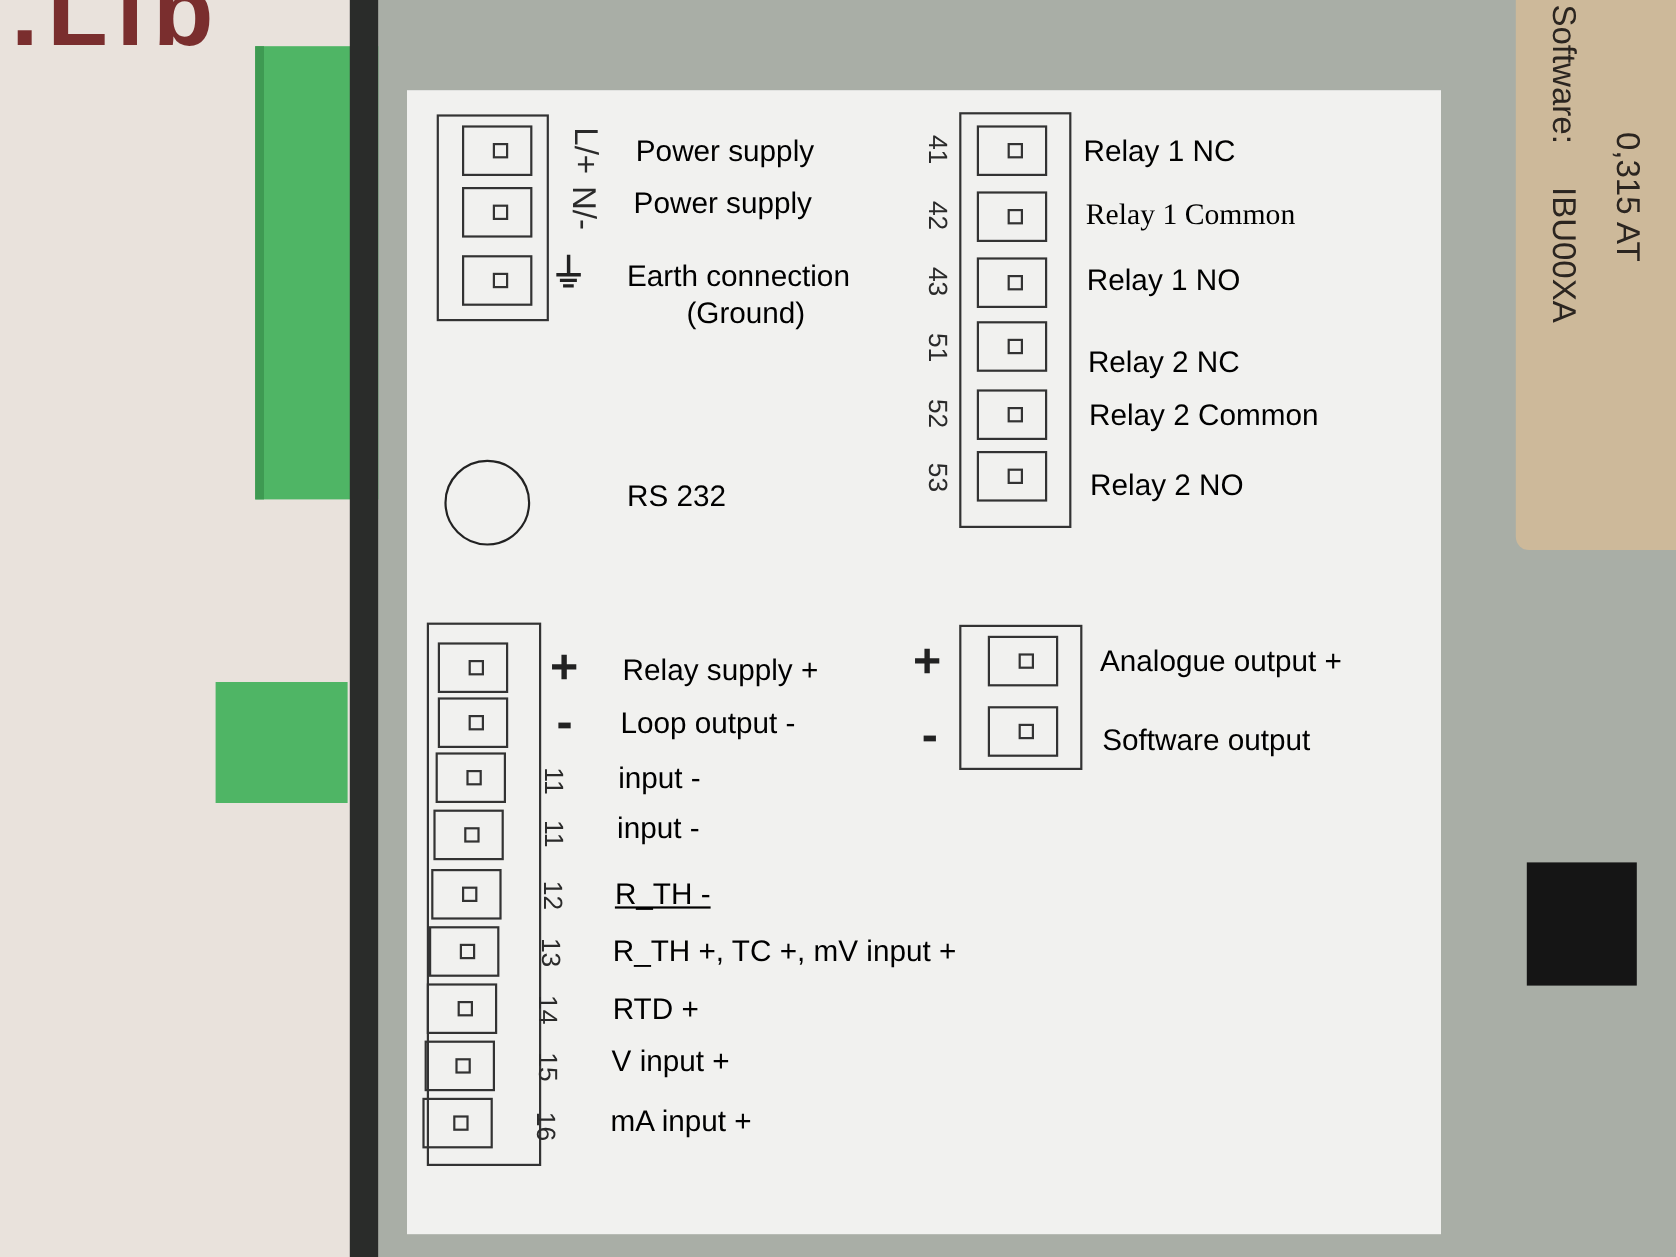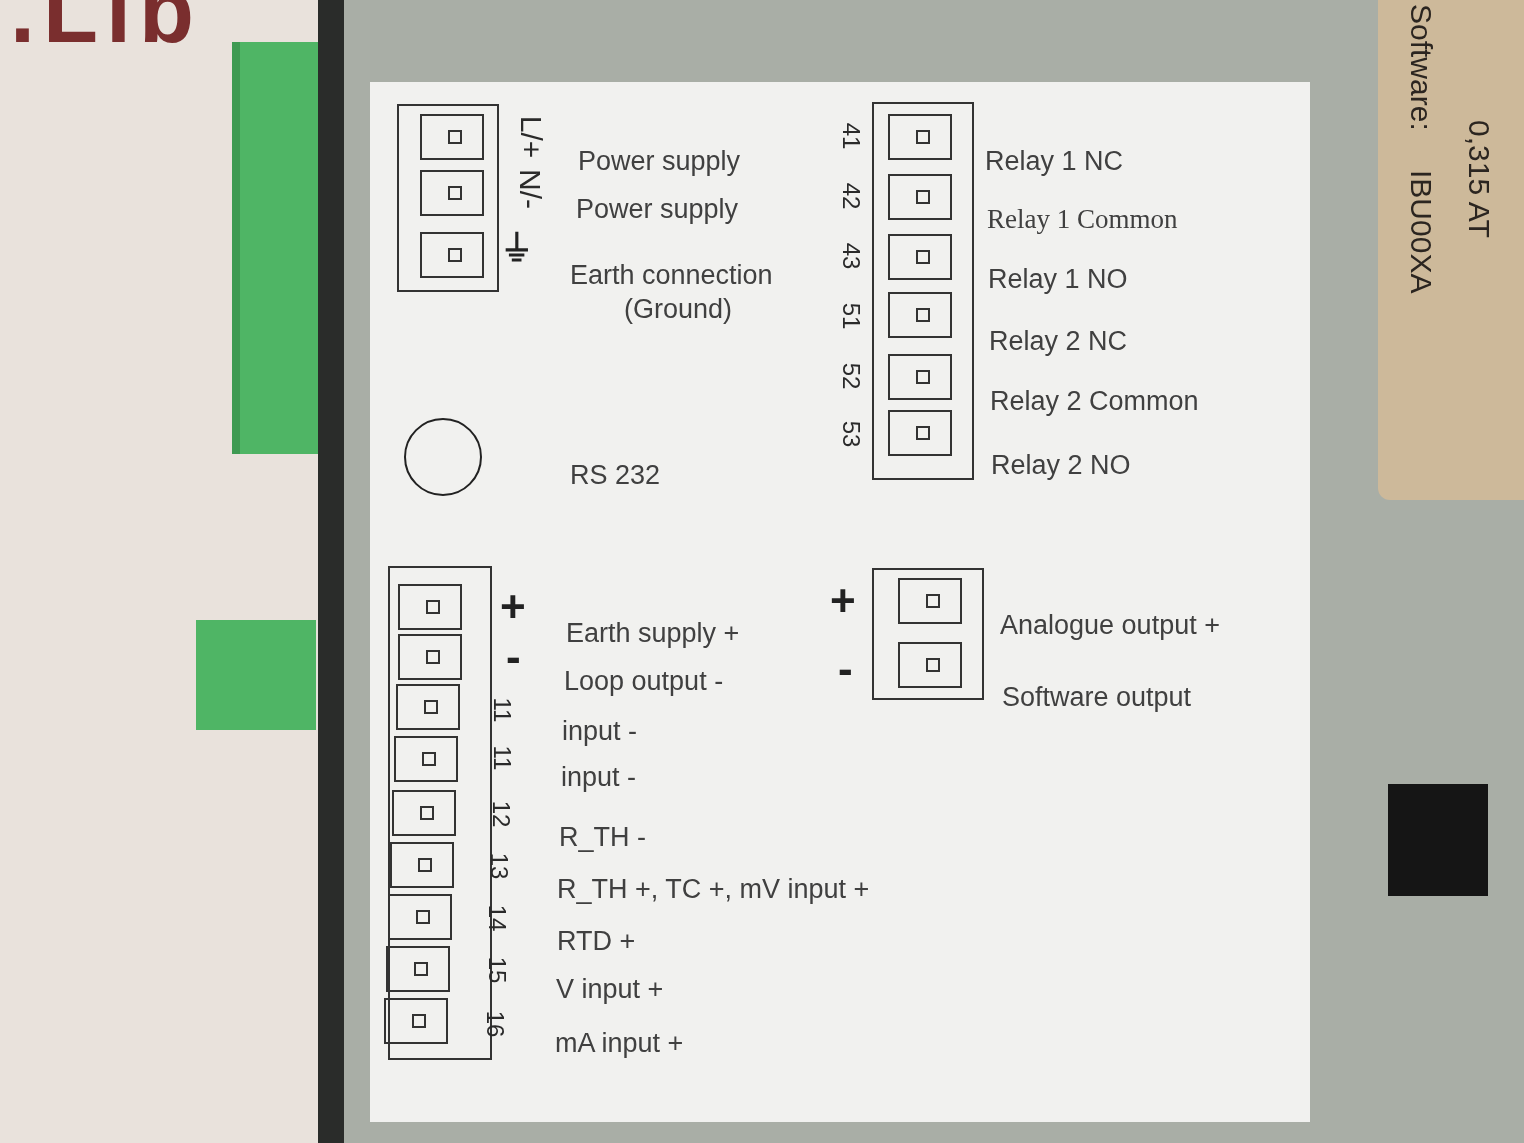--- a/index.html
+++ b/index.html
@@ -14,7 +14,7 @@
   .tan-text{position:absolute;transform:rotate(90deg);transform-origin:left top;white-space:nowrap;font-size:30px;color:#2b2520;}
   .blackbox{position:absolute;left:1388px;top:784px;width:100px;height:112px;background:#151515;}
   .label{position:absolute;left:370px;top:82px;width:940px;height:1040px;background:#f1f1ef;}
-  .txt{position:absolute;font-size:27px;color:#404040;white-space:nowrap;margin-top:24px;}
+  .txt{position:absolute;font-size:27px;color:#000000;white-space:nowrap;}
   .num{position:absolute;font-size:24px;color:#2a2a2a;transform:rotate(90deg);}
   .block{position:absolute;border:2px solid #333;}
   .term{position:absolute;width:64px;height:46px;border:2px solid #333;box-sizing:border-box;}

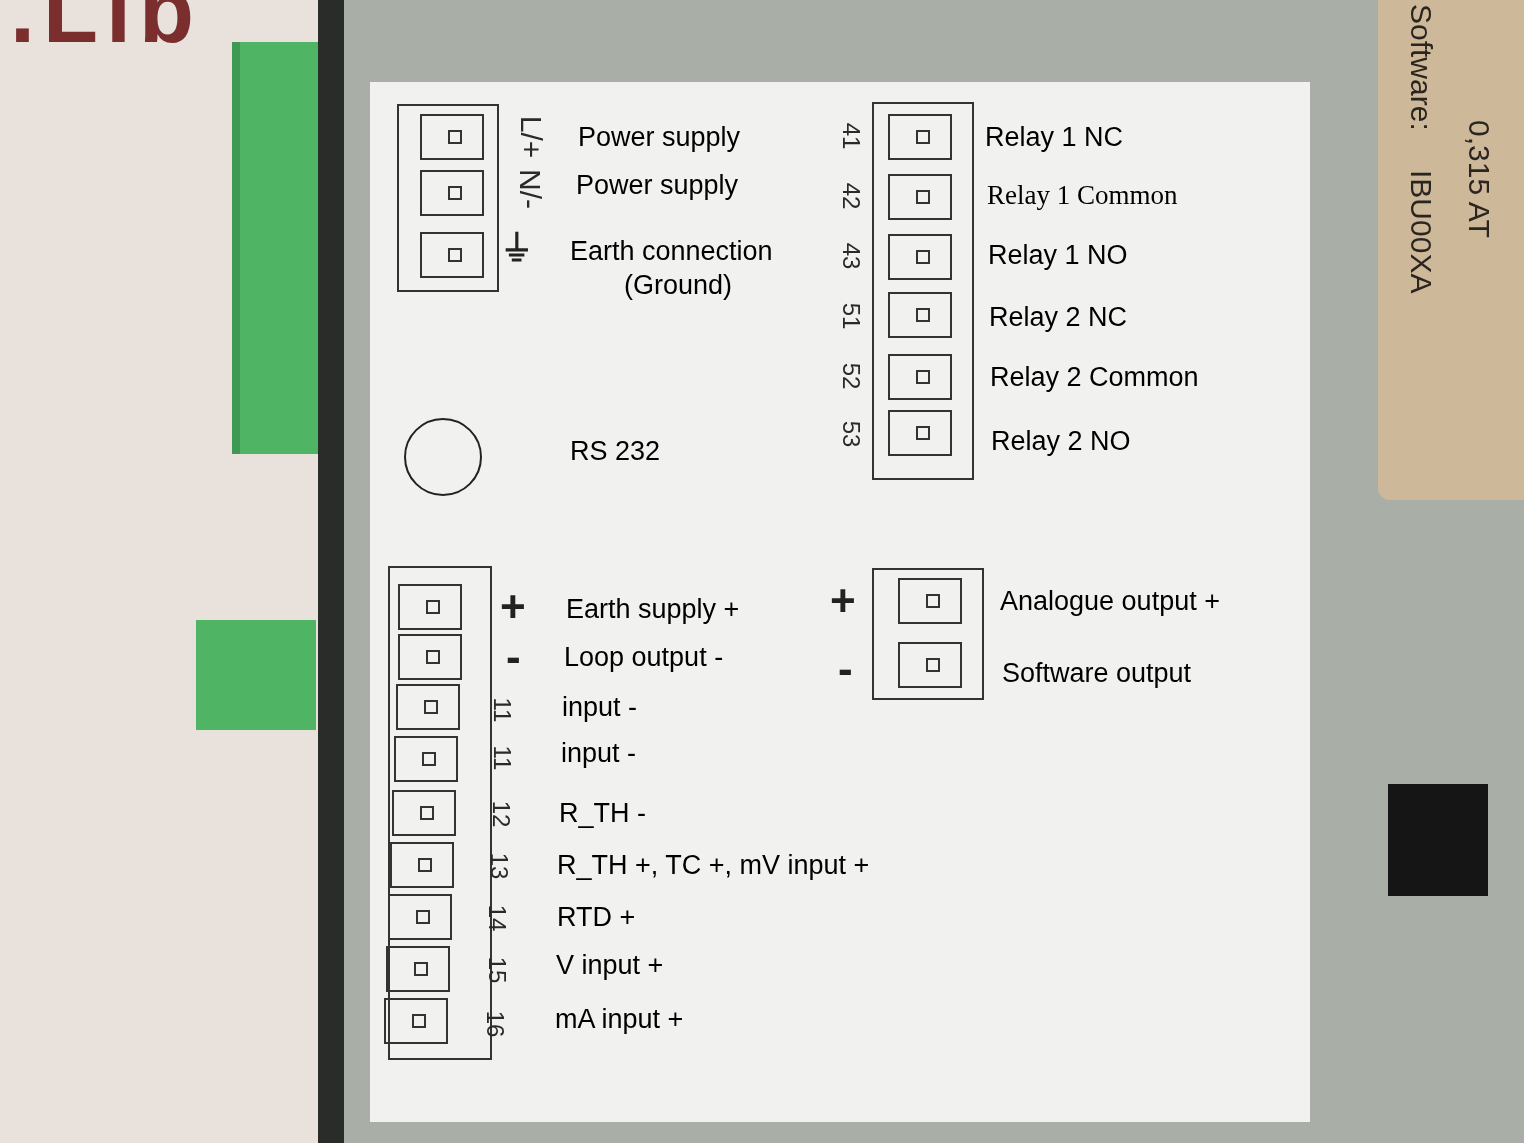--- a/index.html
+++ b/index.html
@@ -73,7 +73,7 @@
 <div class="txt" style="left:985px;top:122px;">Relay 1 NC</div>
 <div class="txt" style="left:987px;top:180px;font-family:Liberation Serif, serif;">Relay 1 Common</div>
 <div class="txt" style="left:988px;top:240px;text-align:center;">Relay 1 NO</div>
-<div class="txt" style="left:989px;top:302px;">Relay 2 NC</div>
+<div class="txt" style="left:989px;top:314px;">Relay 2 NC</div>
 <div class="txt" style="left:990px;top:362px;text-align:right;">Relay 2 Common</div>
 <div class="txt" style="left:991px;top:426px;">Relay 2 NO</div>
 

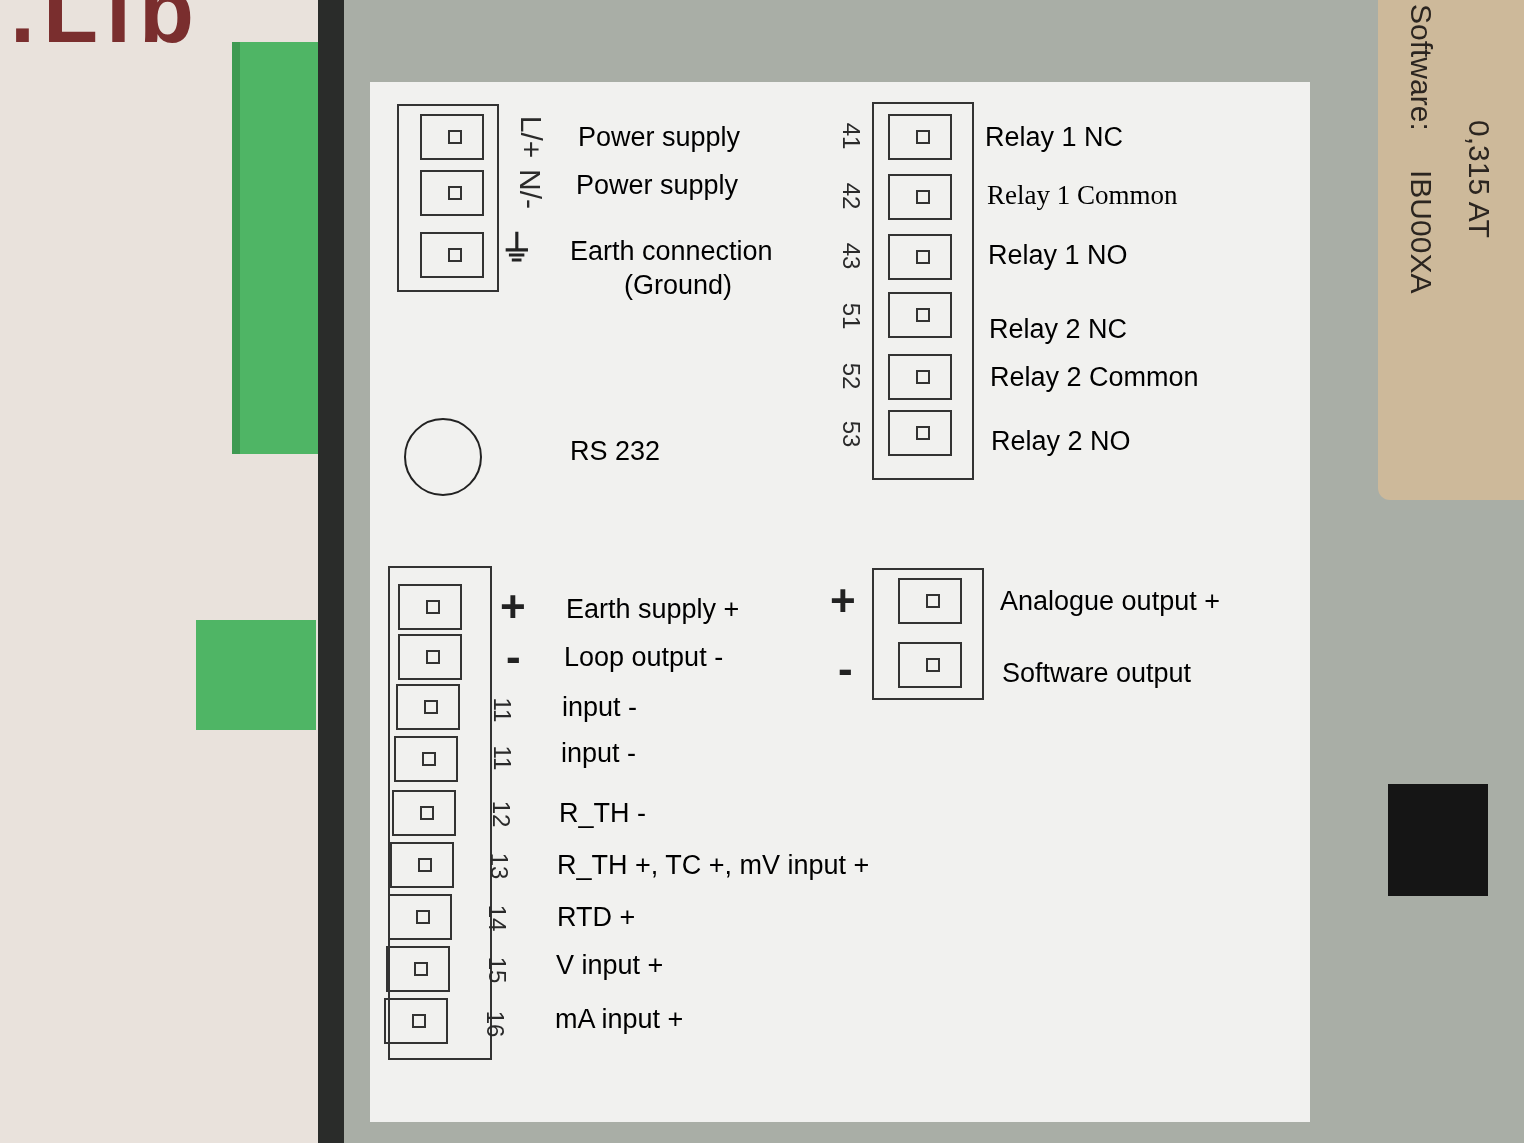--- a/index.html
+++ b/index.html
@@ -104,7 +104,7 @@
 <div class="num" style="left:484px;top:904px;">14</div>
 <div class="num" style="left:484px;top:956px;">15</div>
 <div class="num" style="left:482px;top:1010px;">16</div>
-<div class="txt" style="left:566px;top:594px;">Earth supply +</div>
+<div class="txt" style="left:566px;top:594px;">Relay supply +</div>
 <div class="txt" style="left:564px;top:642px;">Loop output -</div>
 <div class="txt" style="left:562px;top:692px;">input -</div>
 <div class="txt" style="left:561px;top:738px;">input -</div>

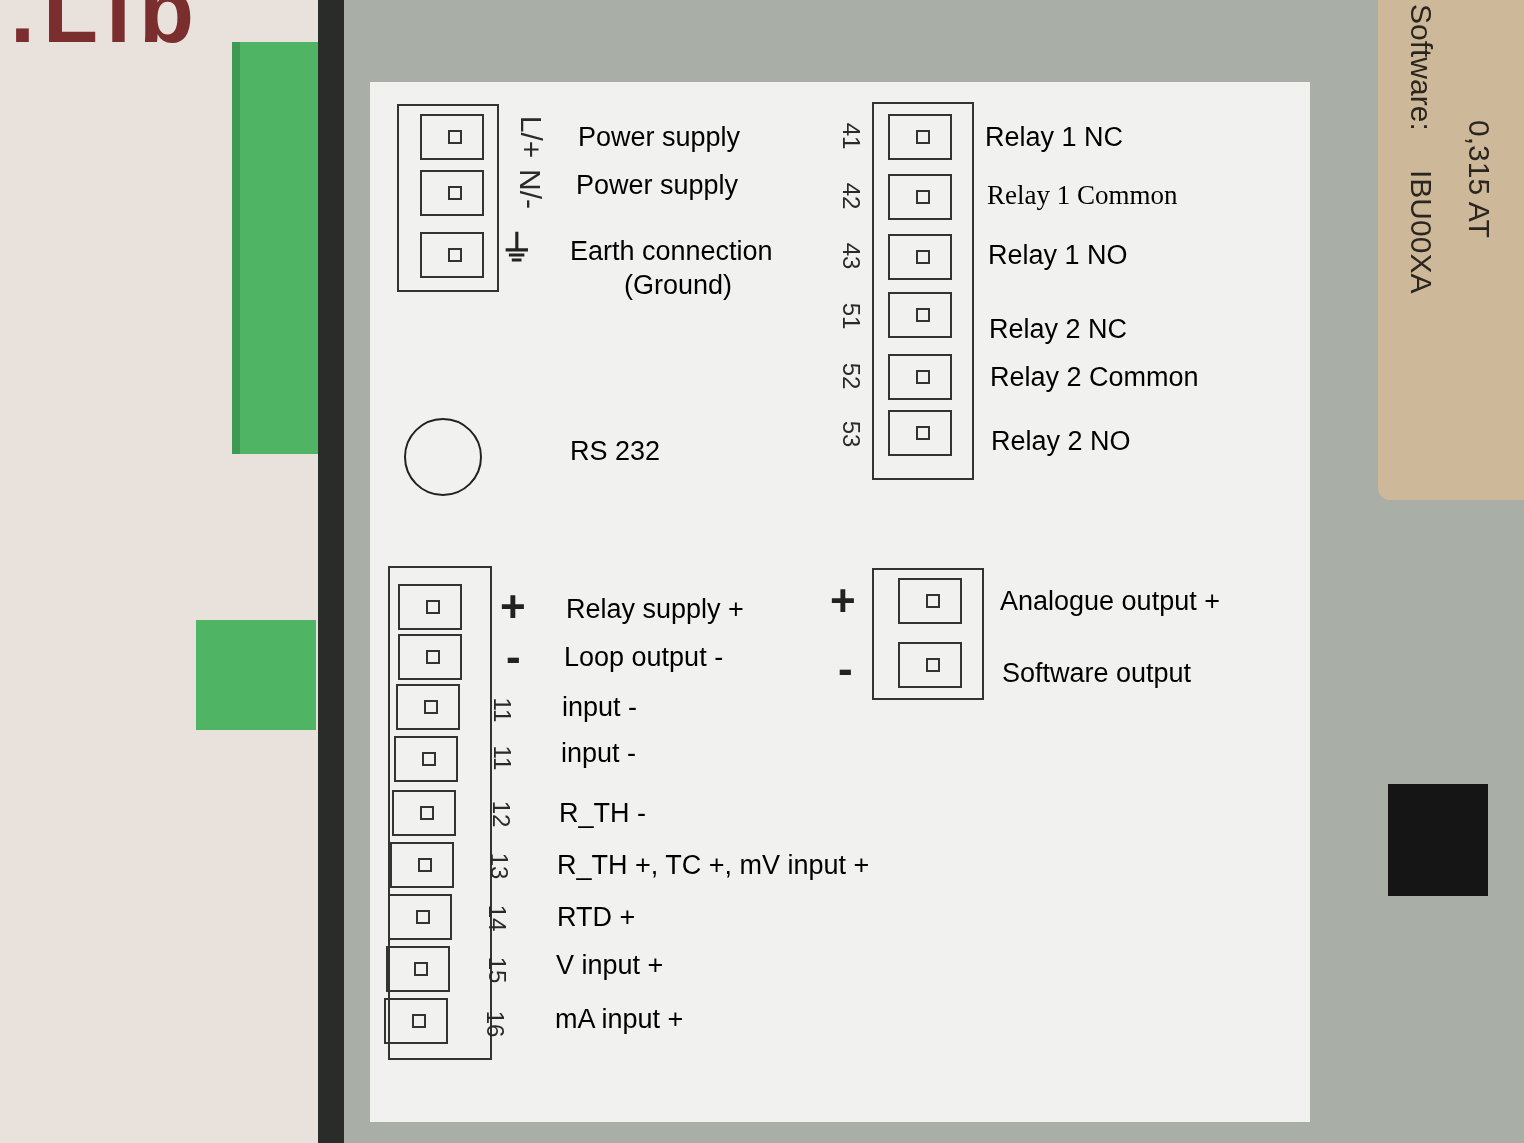--- a/index.html
+++ b/index.html
@@ -108,7 +108,7 @@
 <div class="txt" style="left:564px;top:642px;">Loop output -</div>
 <div class="txt" style="left:562px;top:692px;">input -</div>
 <div class="txt" style="left:561px;top:738px;">input -</div>
-<div class="txt" style="left:559px;top:798px;">R_TH -</div>
+<div class="txt" style="left:559px;top:798px;text-decoration:underline;">R_TH -</div>
 <div class="txt" style="left:557px;top:850px;">R_TH +, TC +, mV input +</div>
 <div class="txt" style="left:557px;top:902px;">RTD +</div>
 <div class="txt" style="left:556px;top:950px;">V input +</div>

